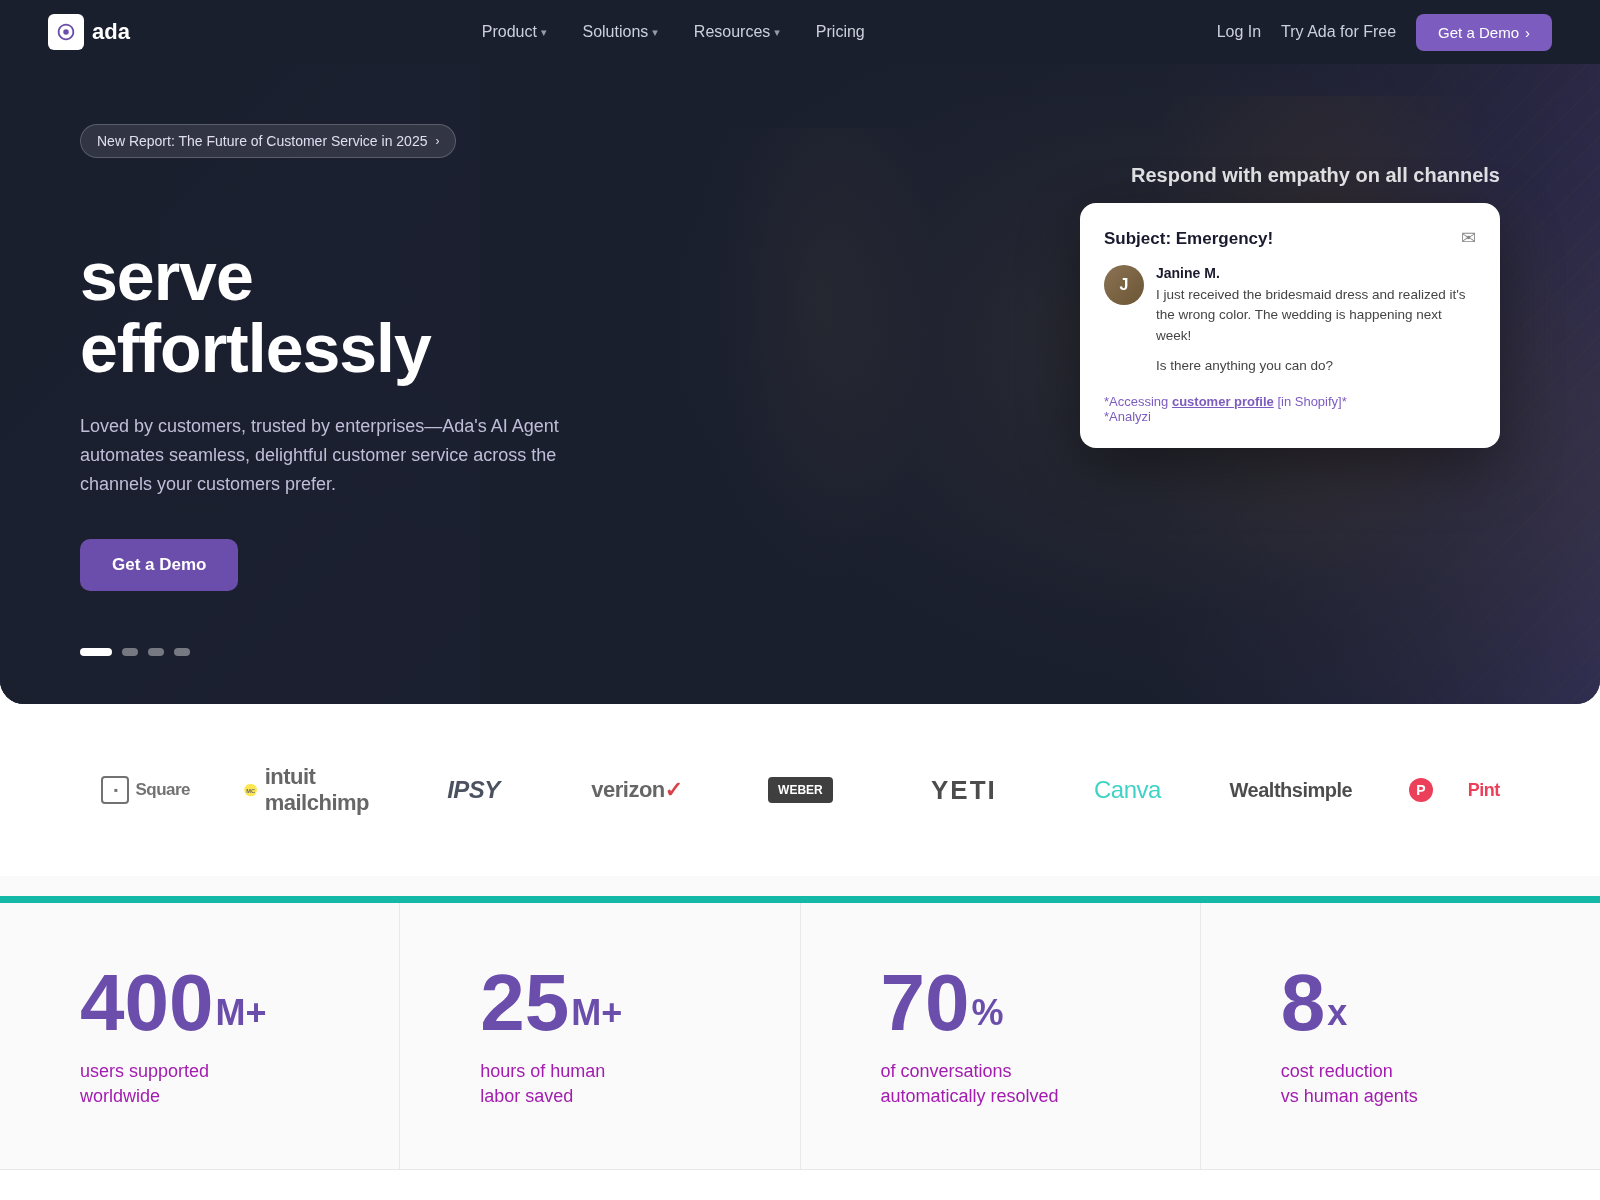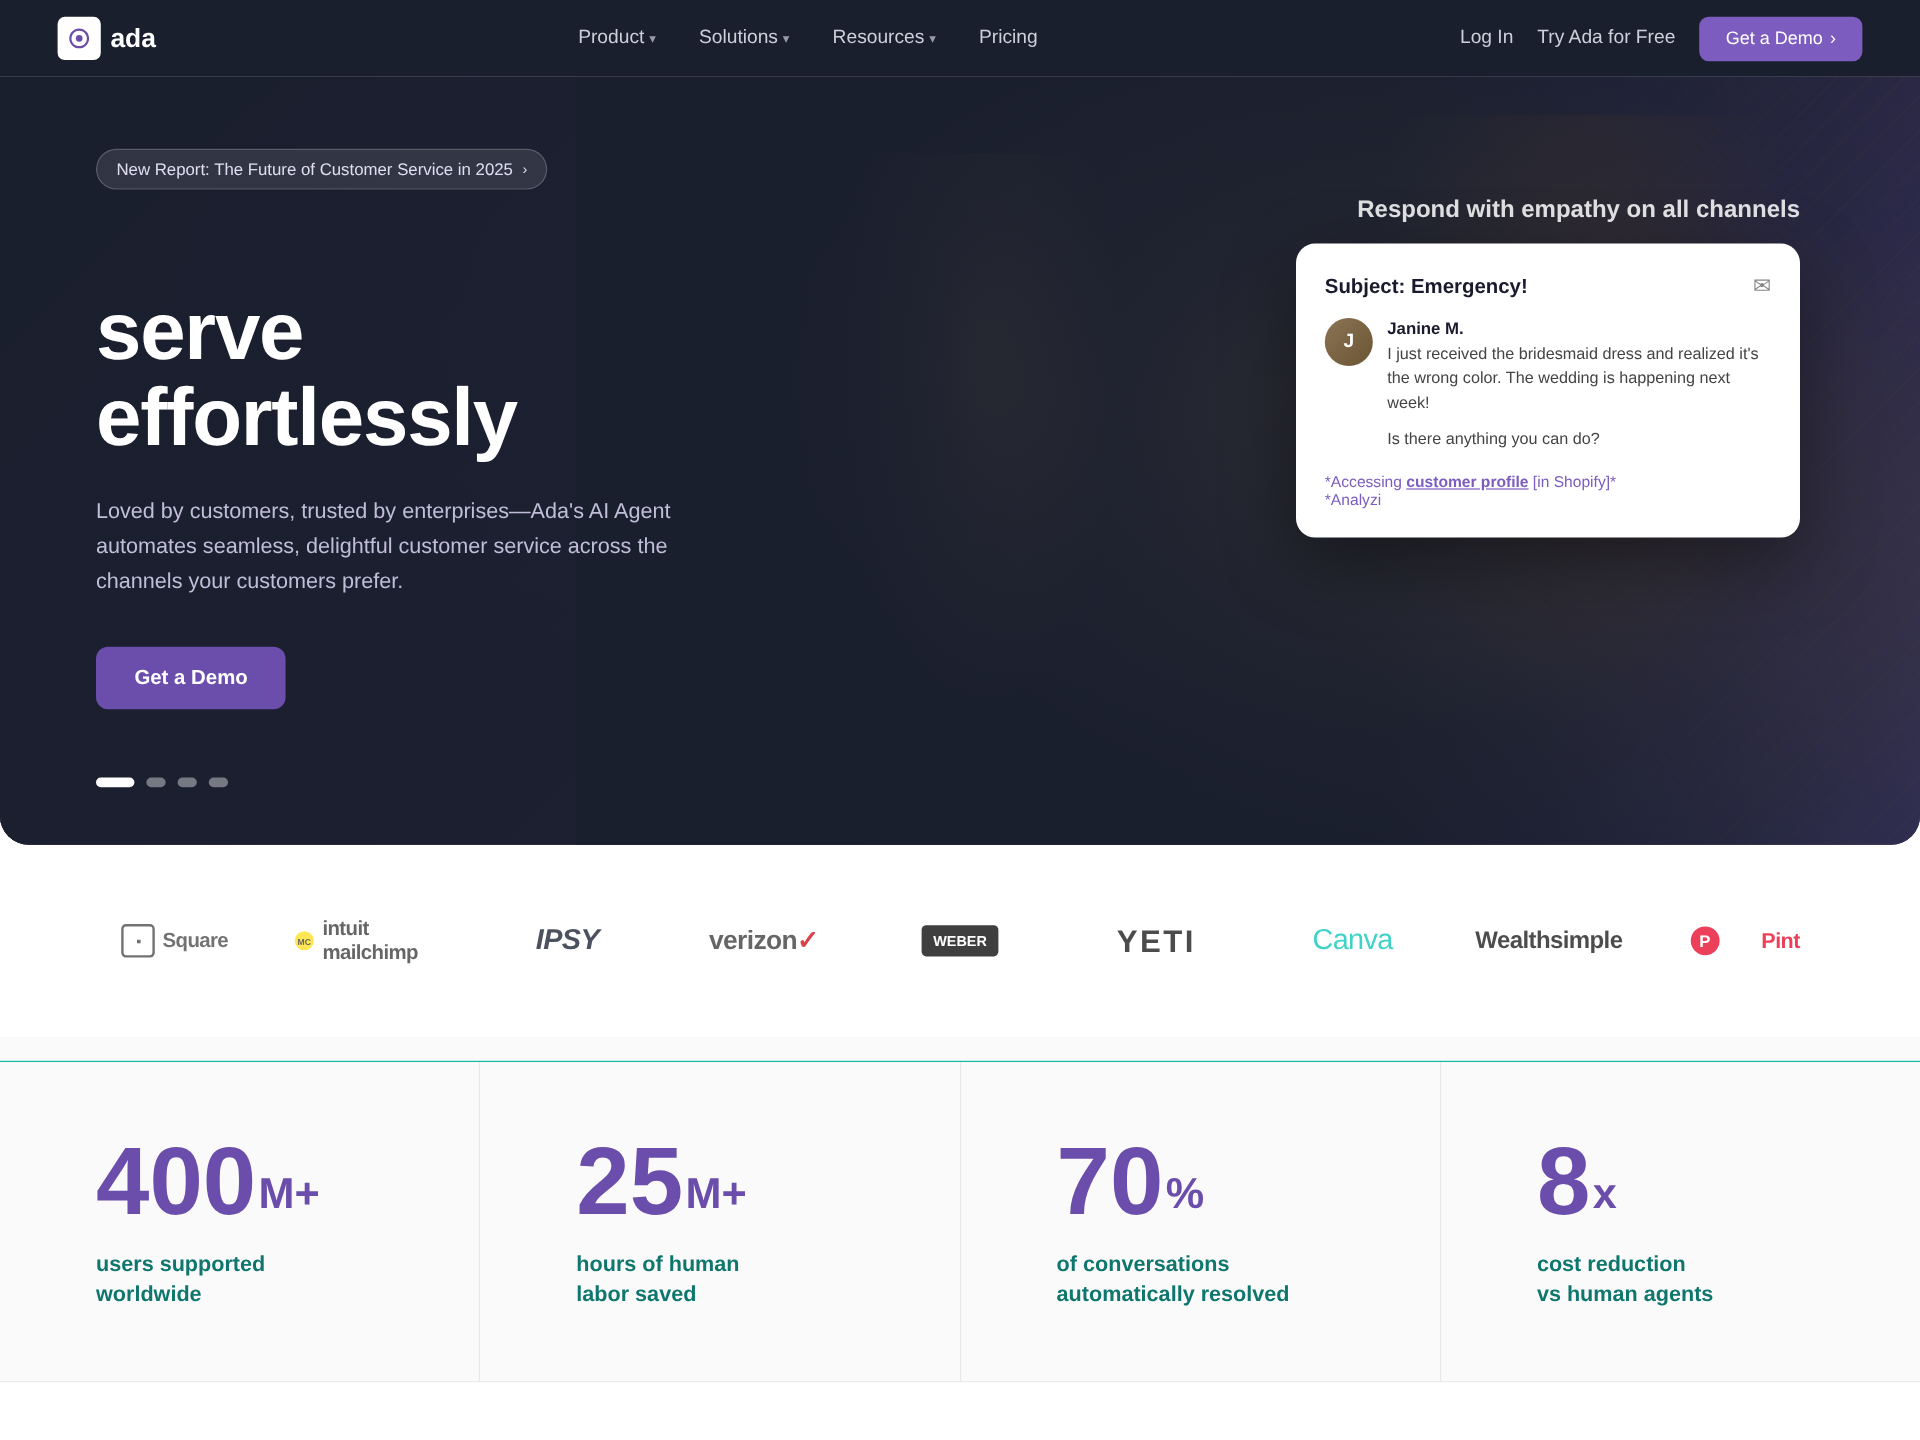--- a/index.html
+++ b/index.html
@@ -488,7 +488,7 @@
           <circle cx="12" cy="12" r="10" fill="#FFE01B"></circle>
           <text x="12" y="16" text-anchor="middle" font-size="9" font-weight="bold" fill="#333">MC</text>
         </svg>
-        <span class="logo-text" style="font-size:17px;">intuit mailchimp</span>
+        <span class="logo-text" style="font-size:22px;">intuit mailchimp</span>
       </div>
     </div>
 

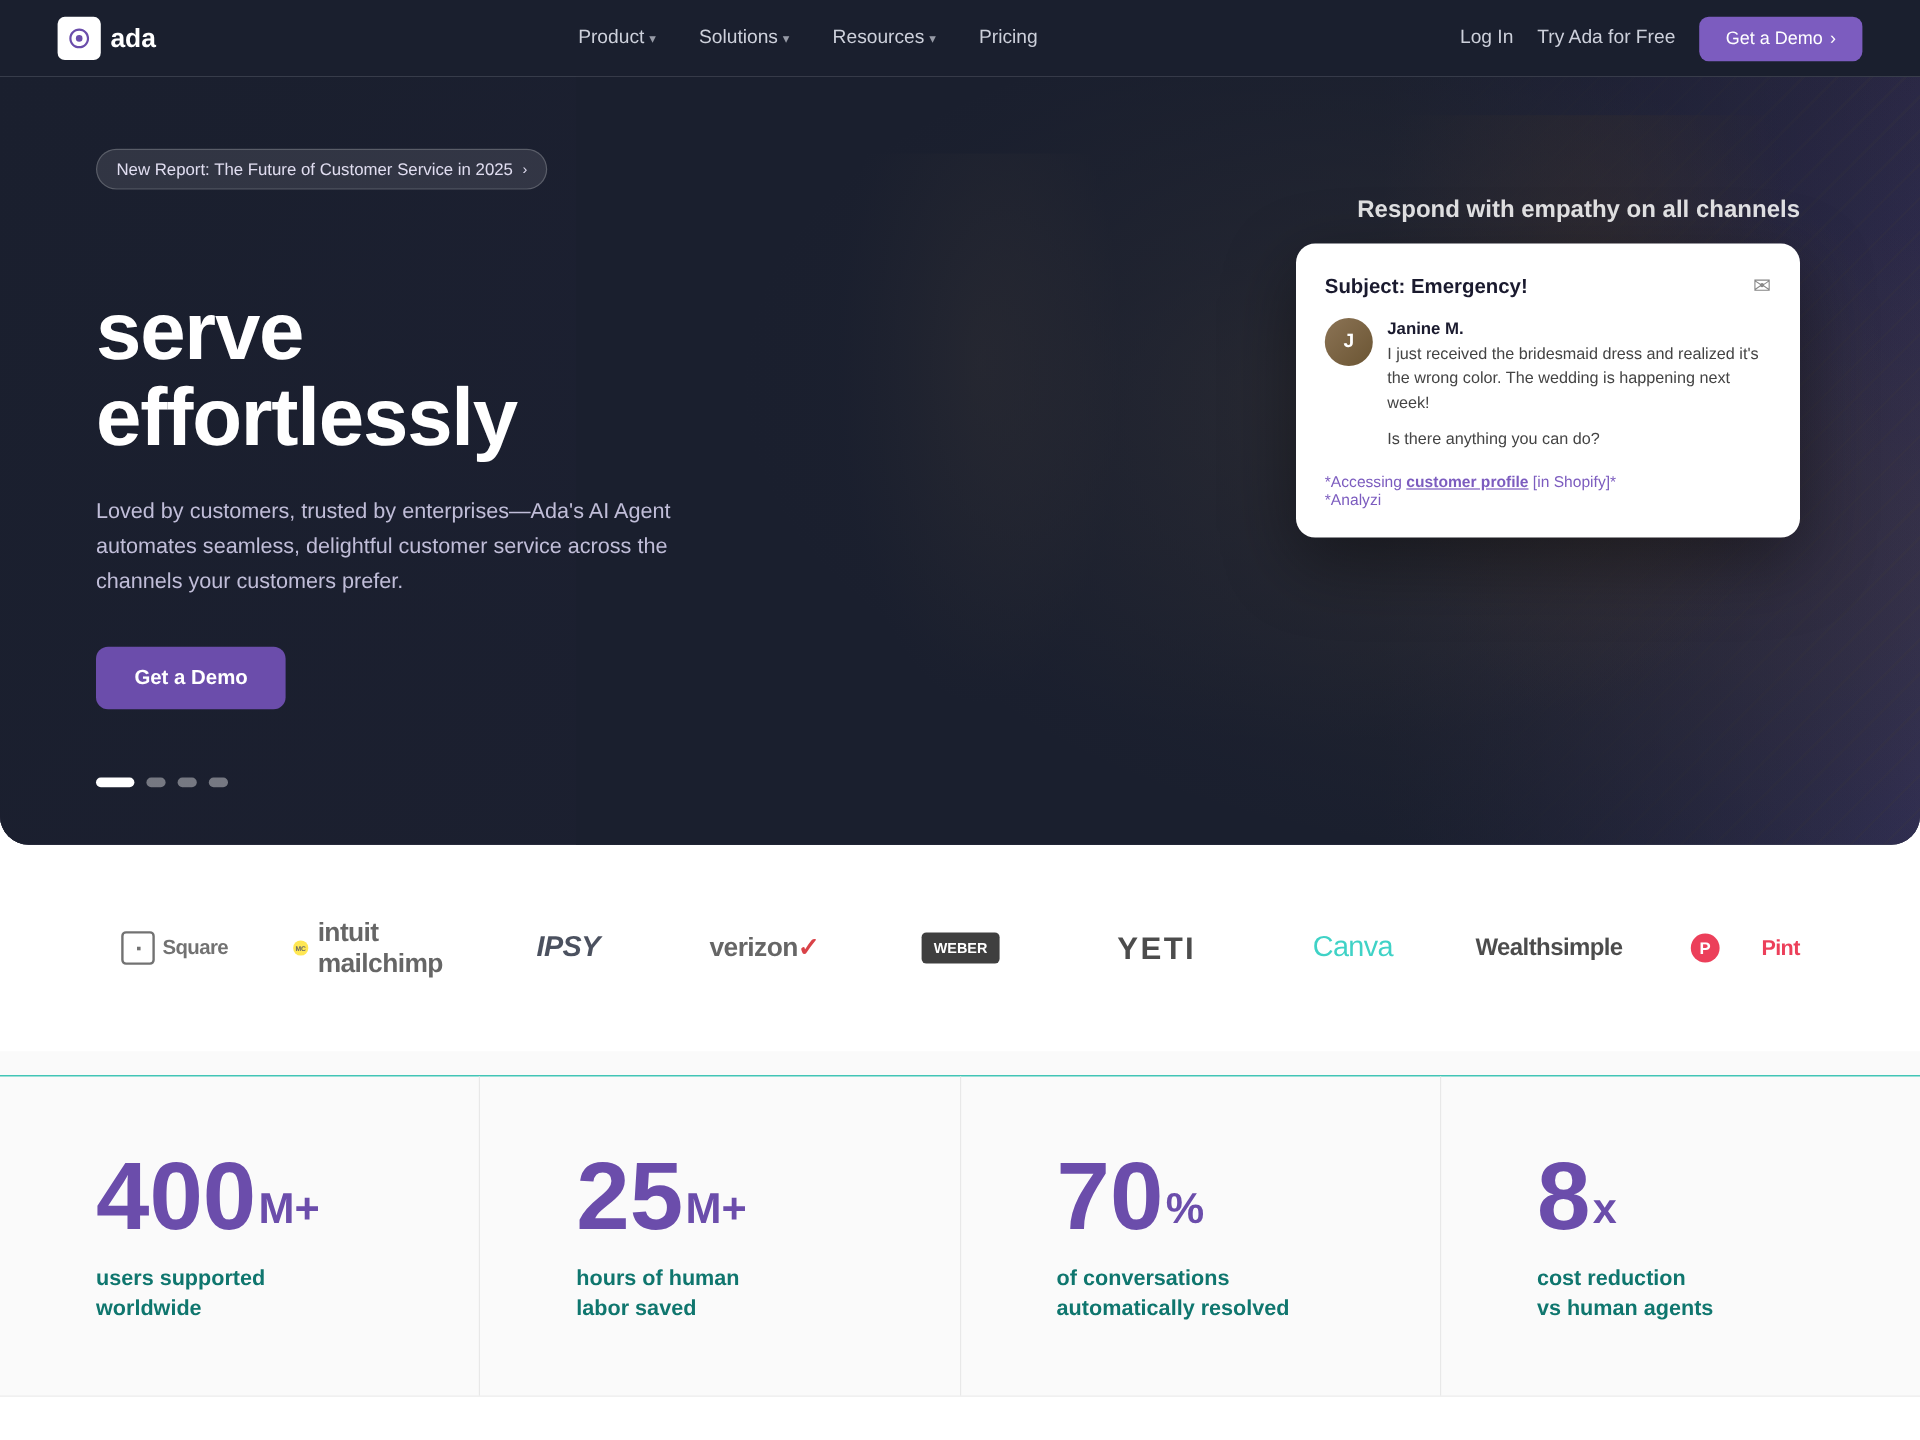--- a/index.html
+++ b/index.html
@@ -346,7 +346,7 @@
     }
     .stats-row {
       display: flex;
-      border-top: 1px solid #14b8a6;
+      border-top: 7px solid #14b8a6;
       border-bottom: 1px solid #e8e8e8;
       align-items: flex-end;
     }

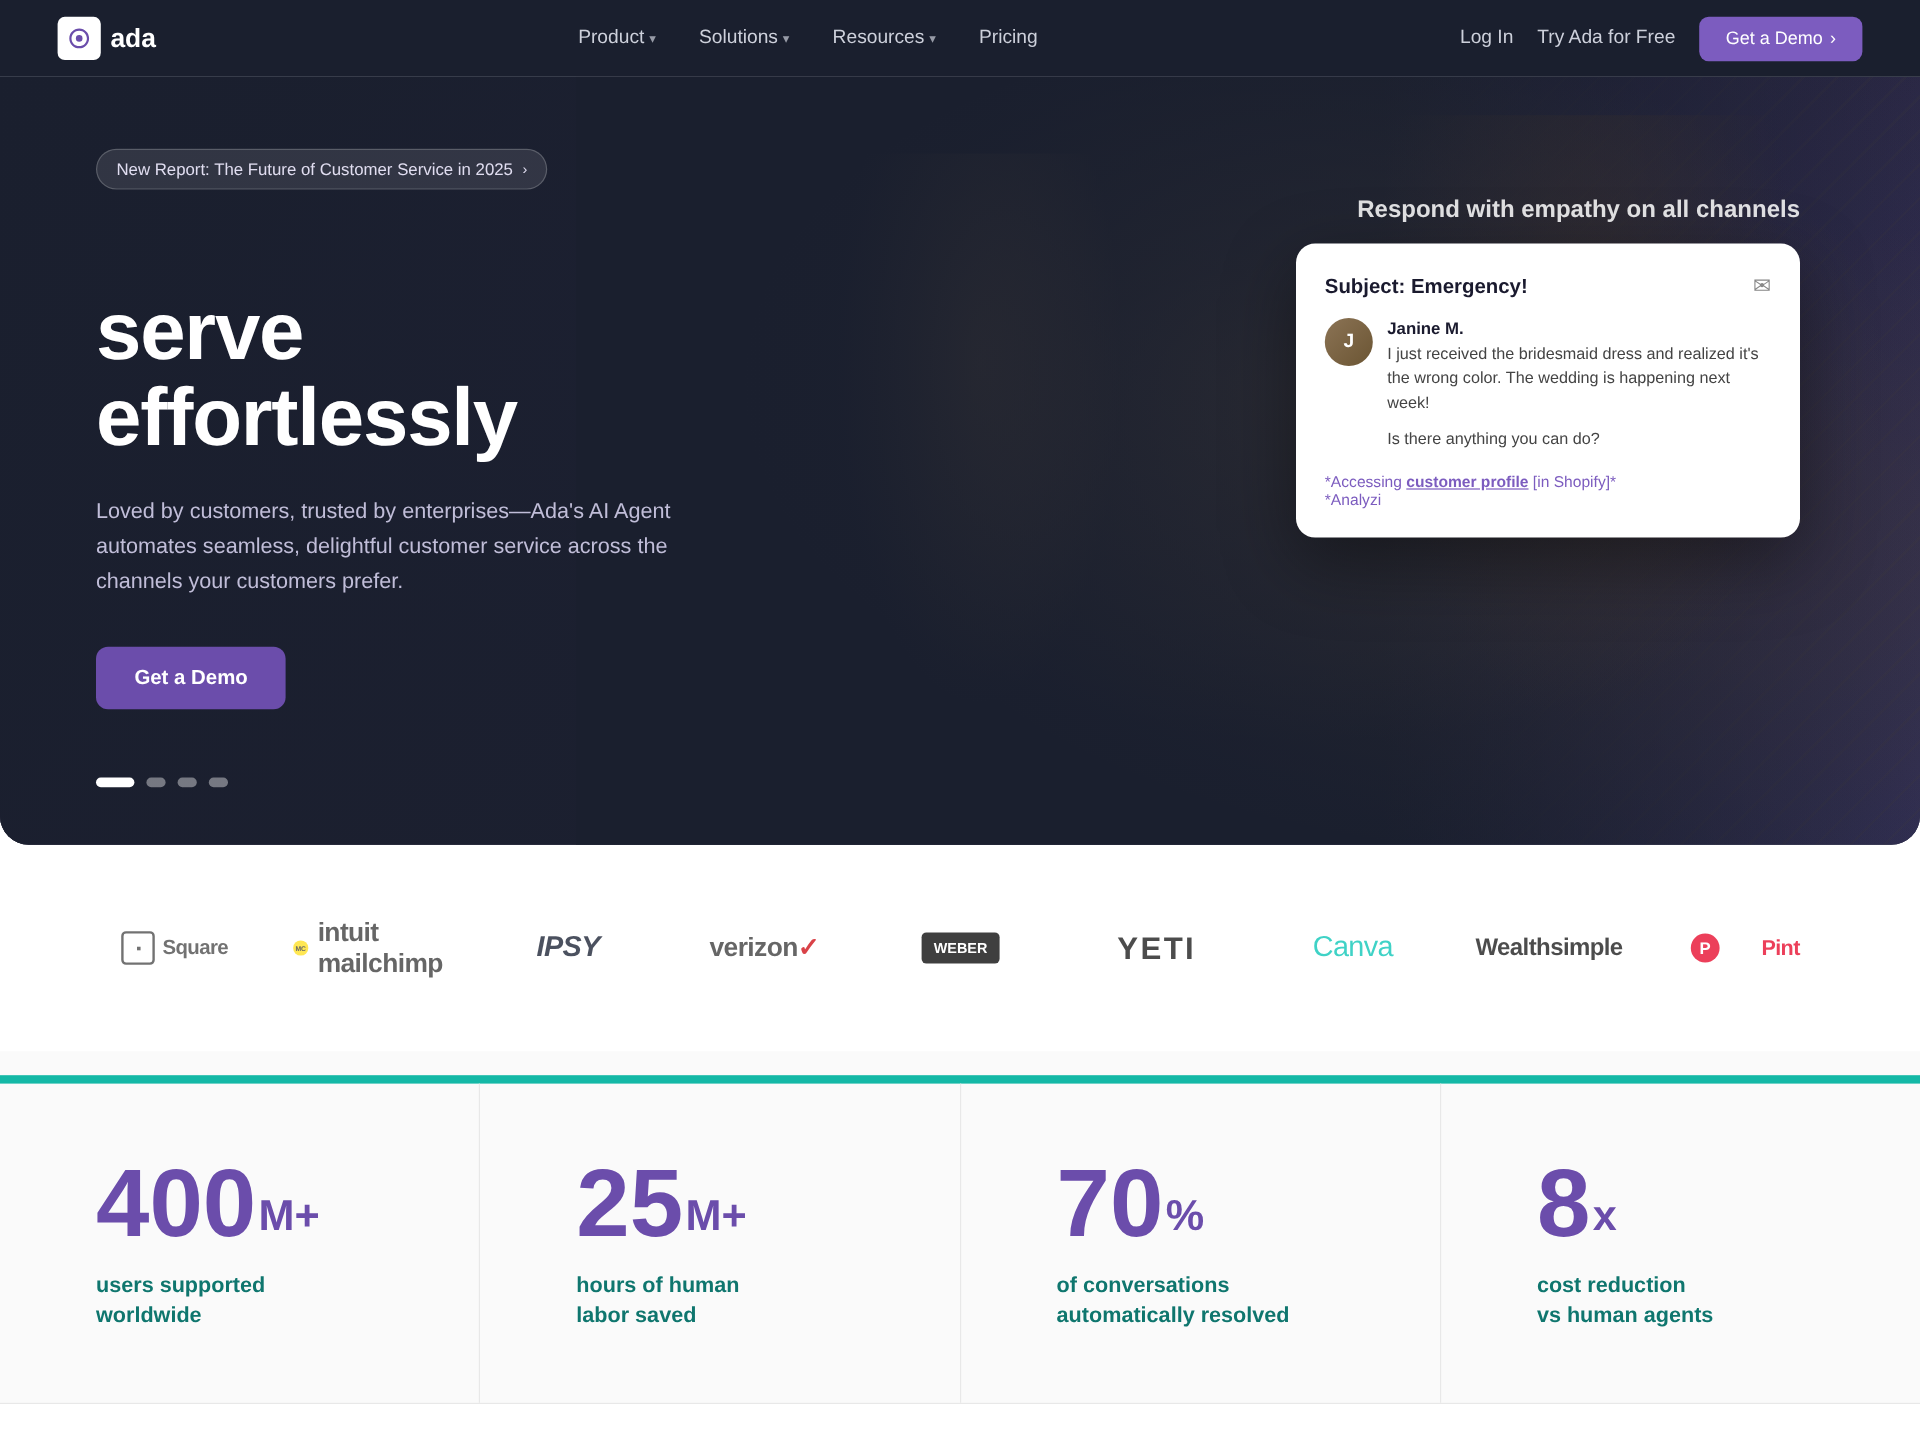--- a/index.html
+++ b/index.html
@@ -370,8 +370,8 @@
     .stat-number .suffix { font-size: 36px; font-weight: 700; padding-bottom: 12px; color: #6b4dab; }
     .stat-label {
       font-size: 18px;
-      color: #0f766e;
-      font-weight: 700;
+      color: #a21caf;
+      font-weight: 400;
       line-height: 1.4;
     }
   </style>

